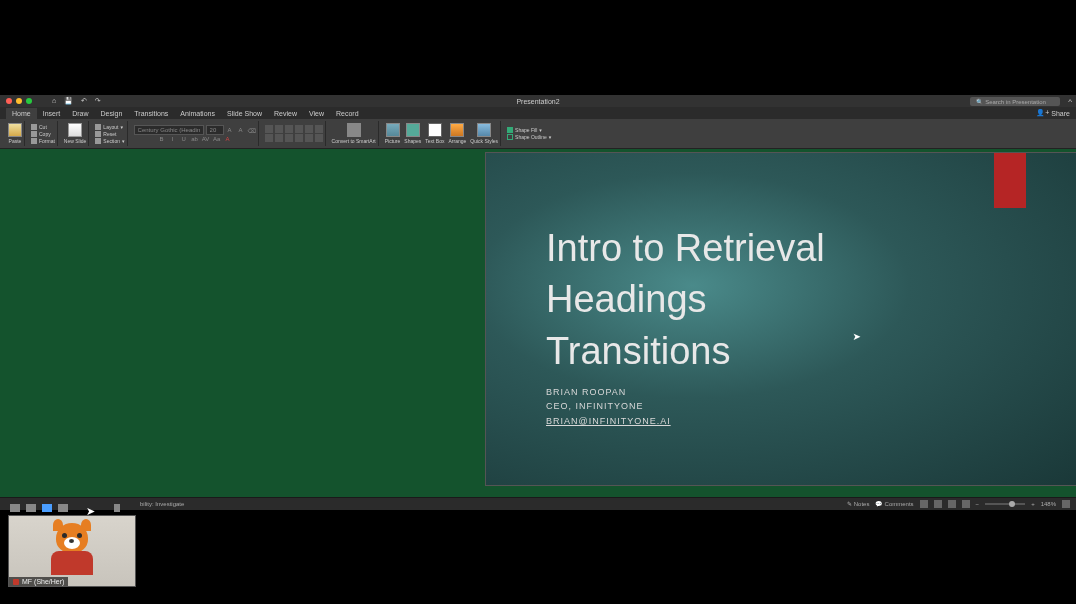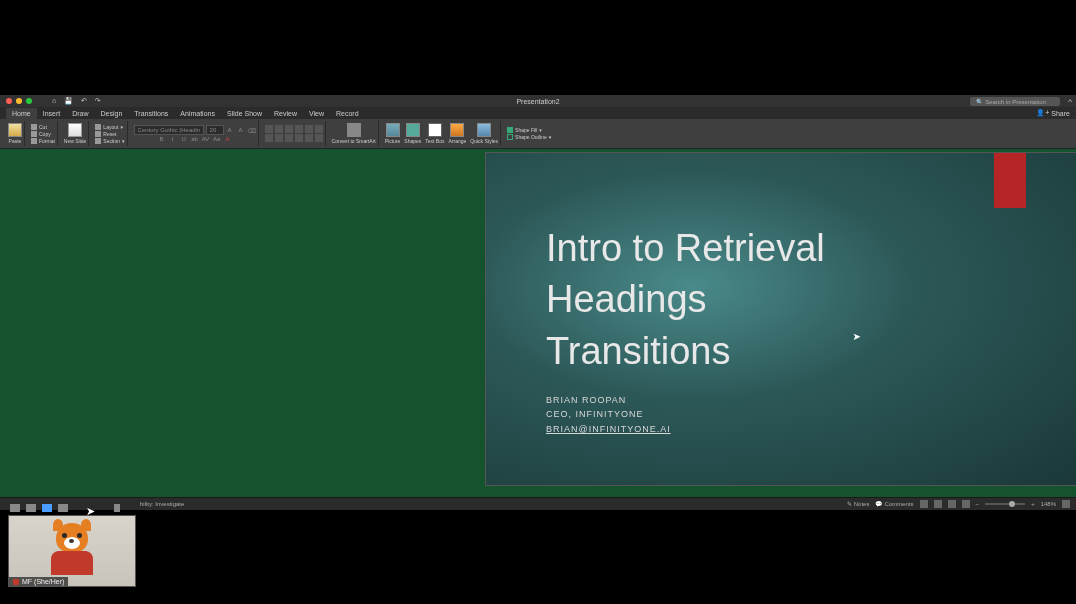--- a/index.html
+++ b/index.html
@@ -55,7 +55,7 @@
 .slide { width: 590px; height: 332px; background: radial-gradient(ellipse at 35% 40%, #4a8a8a 0%, #2d5858 40%, #1a3838 100%); position: relative; box-shadow: 0 0 0 1px #555; }
 .red-accent { position: absolute; top: 0; right: 50px; width: 32px; height: 55px; background: #b52525; }
 .slide-title { position: absolute; top: 70px; left: 60px; color: #e8e8e8; font-size: 38px; font-weight: 300; line-height: 1.35; font-family: 'Century Gothic', sans-serif; }
-.slide-sub { position: absolute; top: 240px; left: 60px; color: #d8d8d8; font-size: 9px; letter-spacing: 1px; line-height: 1.6; font-family: 'Century Gothic', sans-serif; }
+.slide-sub { position: absolute; top: 232px; left: 60px; color: #d8d8d8; font-size: 9px; letter-spacing: 1px; line-height: 1.6; font-family: 'Century Gothic', sans-serif; }
 .slide-sub .email { text-decoration: underline; }
 .cursor { position: absolute; top: 182px; right: 215px; color: #fff; font-size: 10px; }
 

